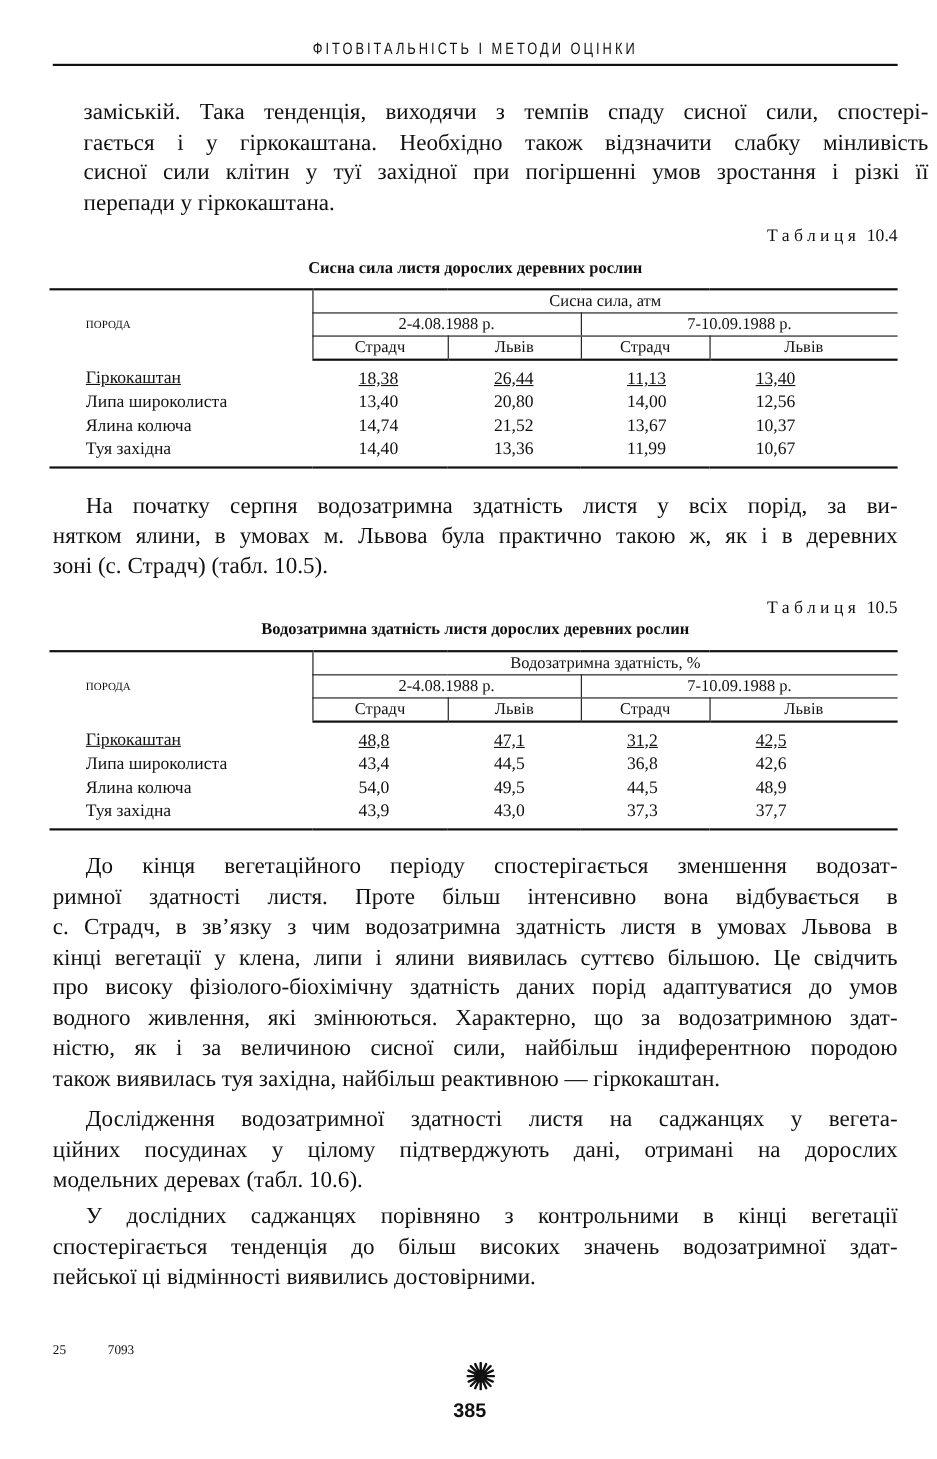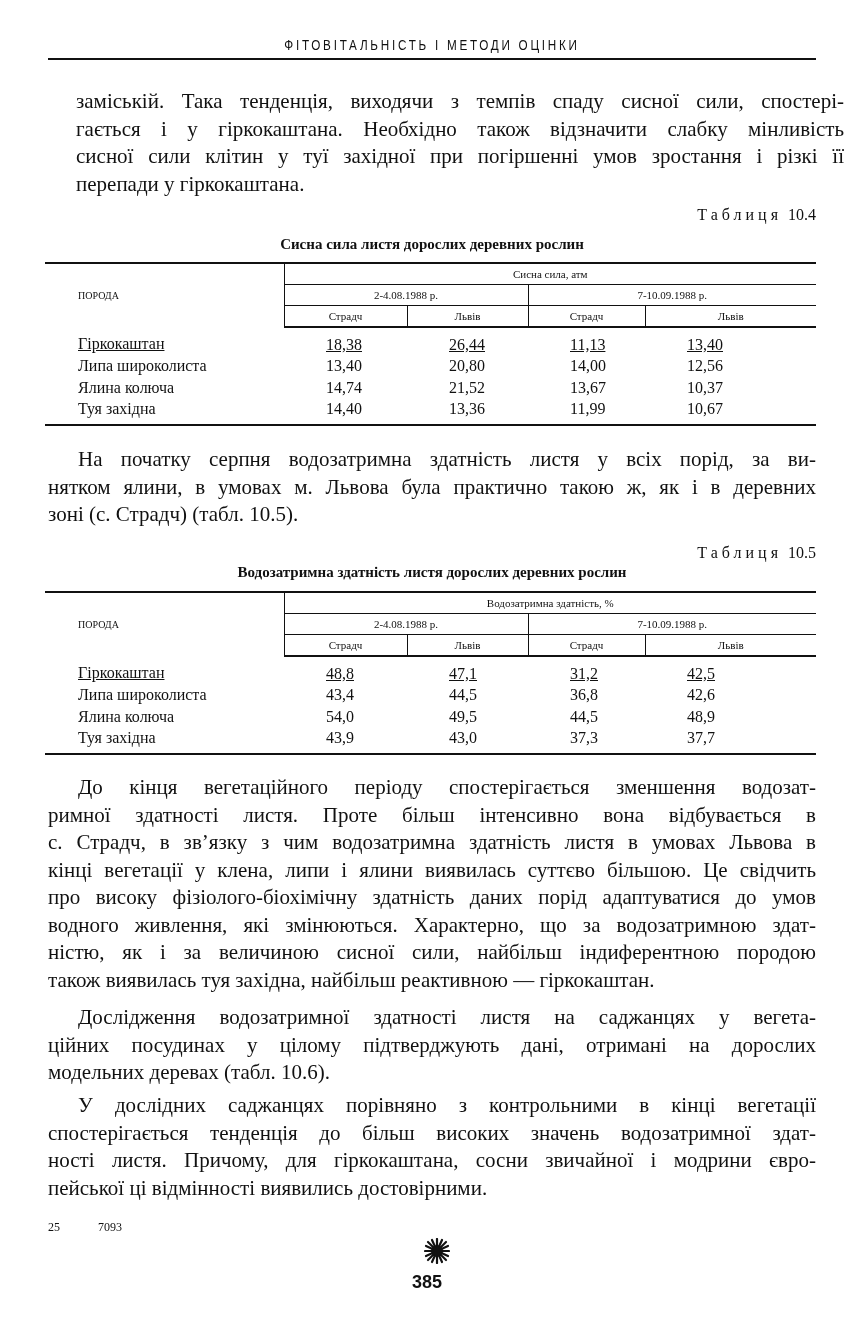--- a/index.html
+++ b/index.html
@@ -14,7 +14,7 @@
   .table-label .num { letter-spacing: 0; margin-left: 6px; }
   .table-title { position: absolute; left: 48px; width: 768px; text-align: center; font-size: 15px; font-weight: bold; }
   table.data { position: absolute; left: 45px; width: 771px; border-collapse: collapse; font-size: 16px; }
-  table.data th { font-weight: normal; font-size: 11px; padding: 0; height: 20px; text-align: center; }
+  table.data th { font-weight: normal; font-size: 15px; padding: 0; height: 20px; text-align: center; }
   table.data th.poroda { text-align: left; padding-left: 33px; font-size: 10px; border-right: 1.5px solid #111; }
   table.data thead tr:first-child th { border-top: 2px solid #111; }
   table.data thead tr.r1 th.grp { border-bottom: 1.5px solid #111; }

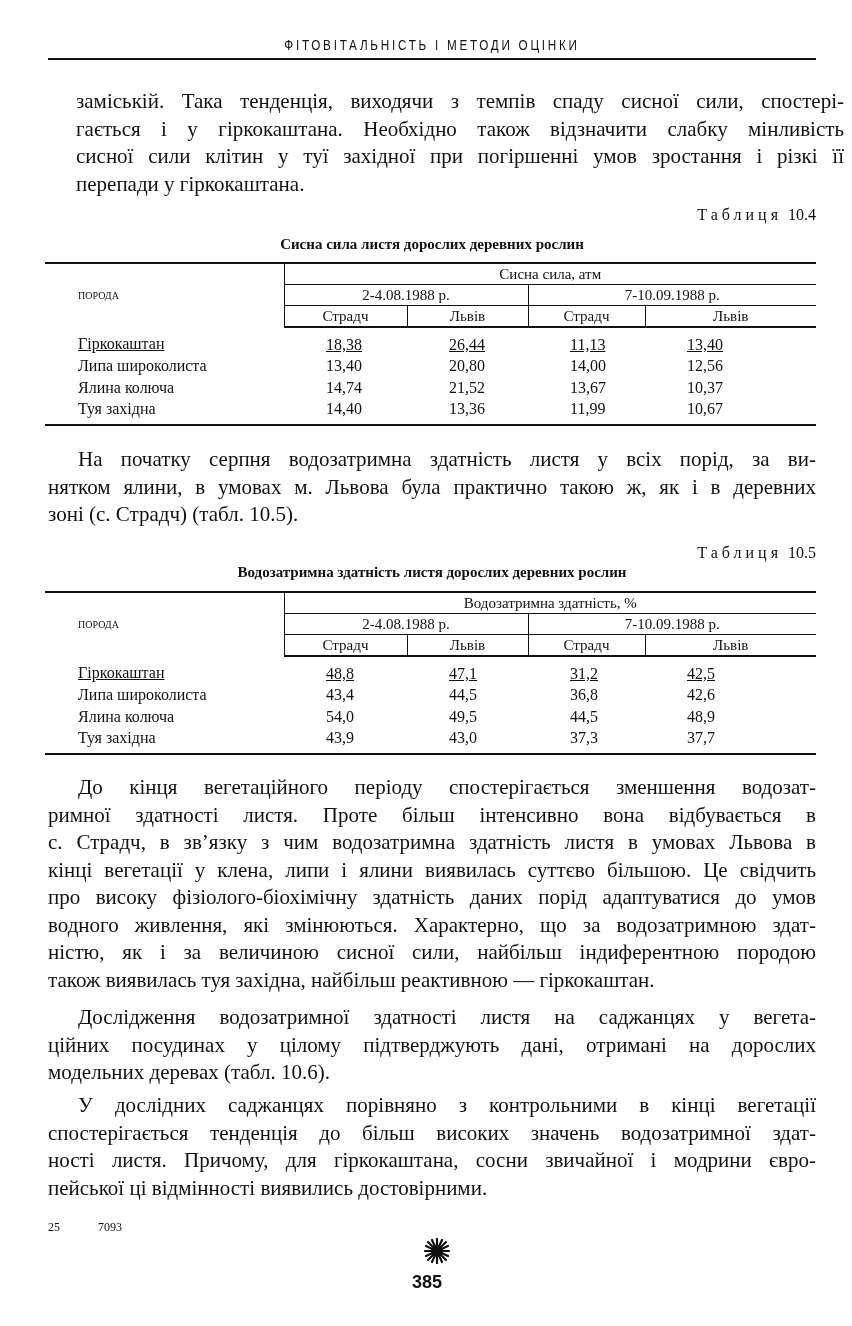--- a/index.html
+++ b/index.html
@@ -193,7 +193,6 @@
 <div class="para" style="top:1092px;">
   <span class="line indent">У дослідних саджанцях порівняно з контрольними в кінці вегетації</span>
   <span class="line">спостерігається тенденція до більш високих значень водозатримної здат-</span>
-  <span class="line">ності листя. Причому, для гіркокаштана, сосни звичайної і модрини євро-</span>
   <span class="line last">пейської ці відмінності виявились достовірними.</span>
 </div>
 

